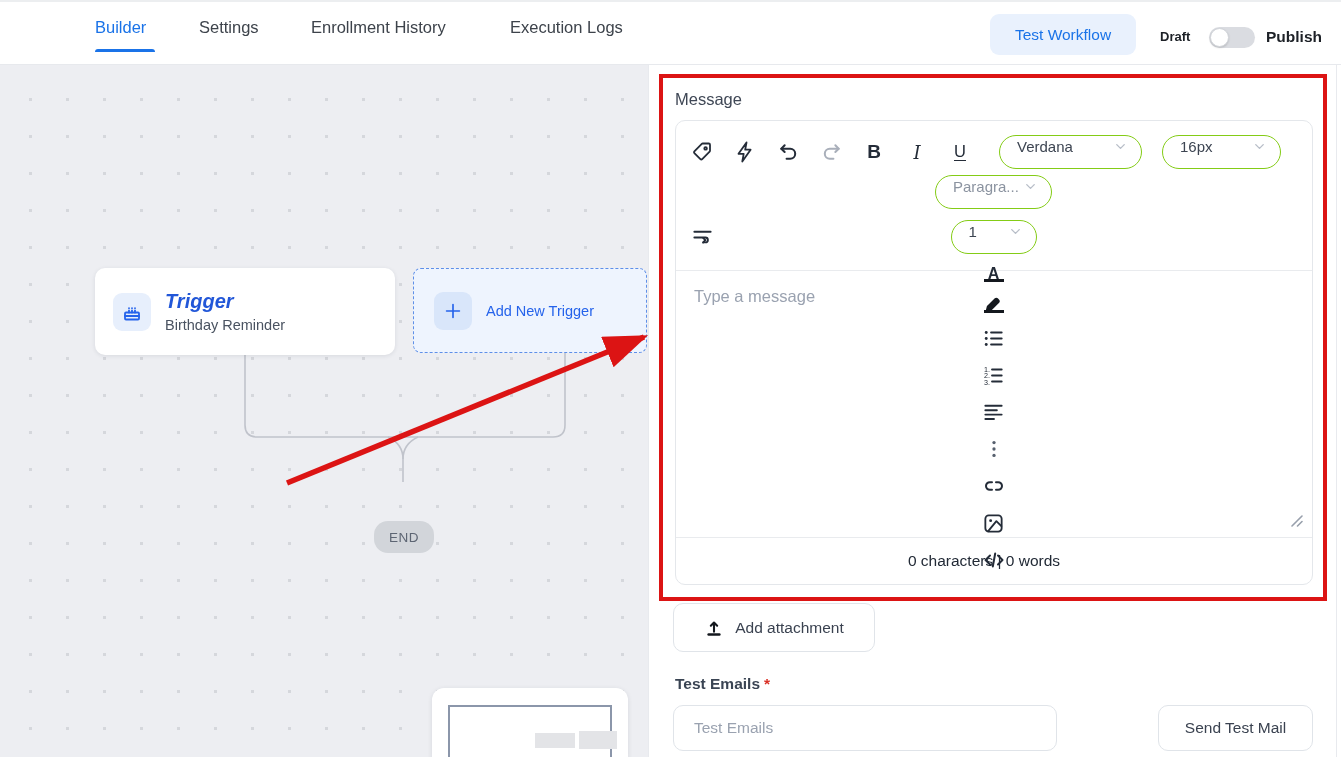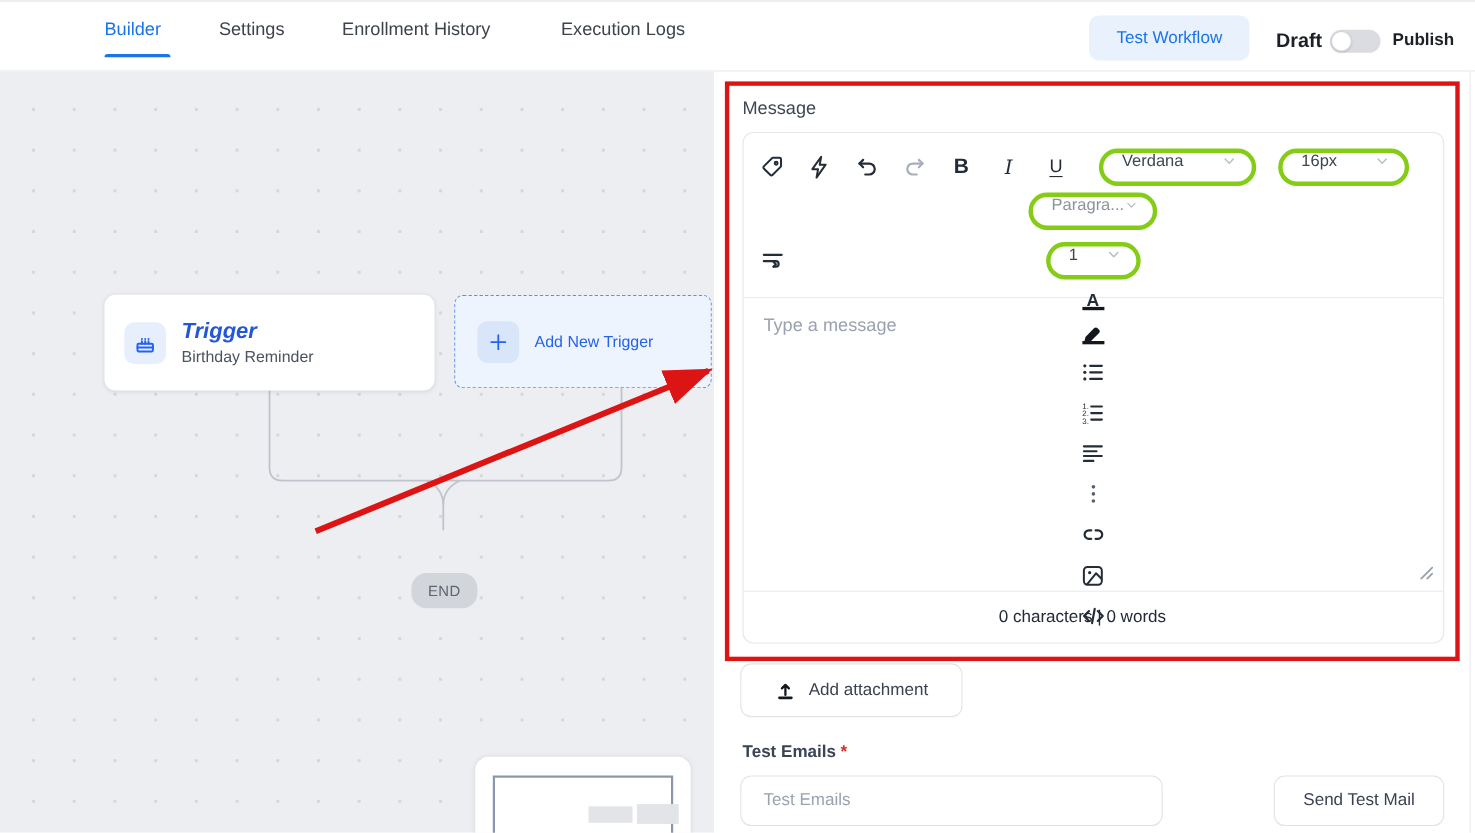--- a/index.html
+++ b/index.html
@@ -22,7 +22,7 @@
   .btn-testwf { position:absolute; left:990px; top:12px; width:146px; height:41px;
          background:#e9f1fd; color:#1a73e8; font-size:15.5px; font-weight:500;
          border:none; border-radius:9px; display:flex; align-items:center; justify-content:center; cursor:pointer; }
-  .lbl-draft { position:absolute; left:1160px; top:25px; font-size:18px; font-weight:600; color:#1d2127; line-height:20px; }
+  .lbl-draft { position:absolute; left:1160px; top:25px; font-size:13px; font-weight:600; color:#1d2127; line-height:20px; }
   .toggle { position:absolute; left:1209px; top:25px; width:46px; height:21px;
             background:#dadce1; border-radius:11px; cursor:pointer; }
   .toggle .knob { position:absolute; left:1px; top:1px; width:19px; height:19px;

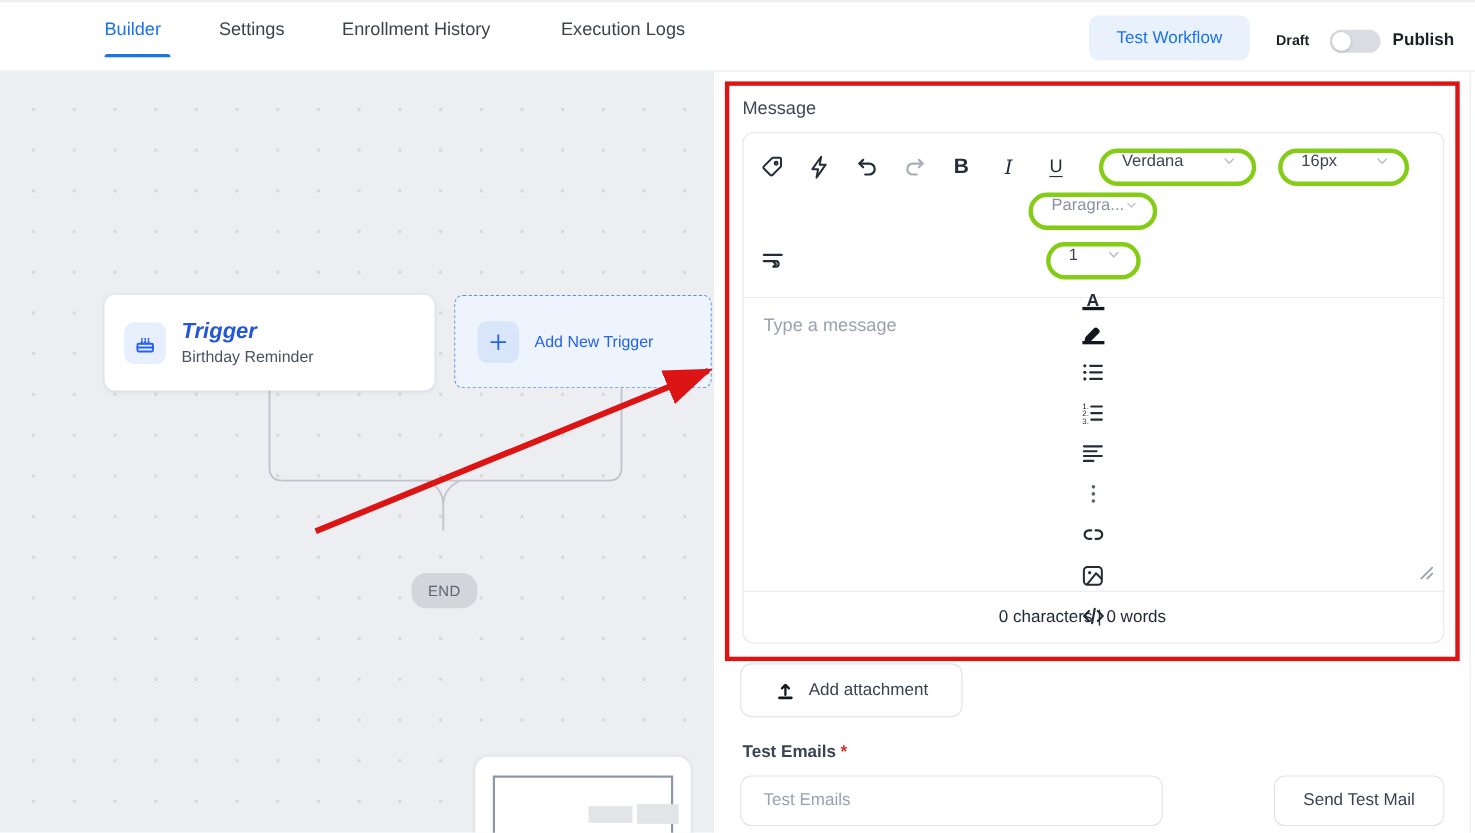--- a/index.html
+++ b/index.html
@@ -91,7 +91,7 @@
   .colorbtn { position:relative; width:26px; height:26px; display:flex; align-items:flex-start; justify-content:center; cursor:pointer; }
   .colorbtn .letterA { font-size:16px; font-weight:600; line-height:18px; }
   .colorbtn .bar { position:absolute; bottom:1px; left:3px; width:20px; height:3.2px; background:#14181e; }
-  .select { height:34px; border:4px solid #84cc16; border-radius:17px; background:#fff;
+  .select { height:34px; border:1px solid #84cc16; border-radius:17px; background:#fff;
             display:flex; align-items:center; justify-content:space-between;
             padding:0 13px 11px 17px; cursor:pointer; flex:0 0 auto; }
   .select .sel-label { font-size:15px; color:#3d4552; }

